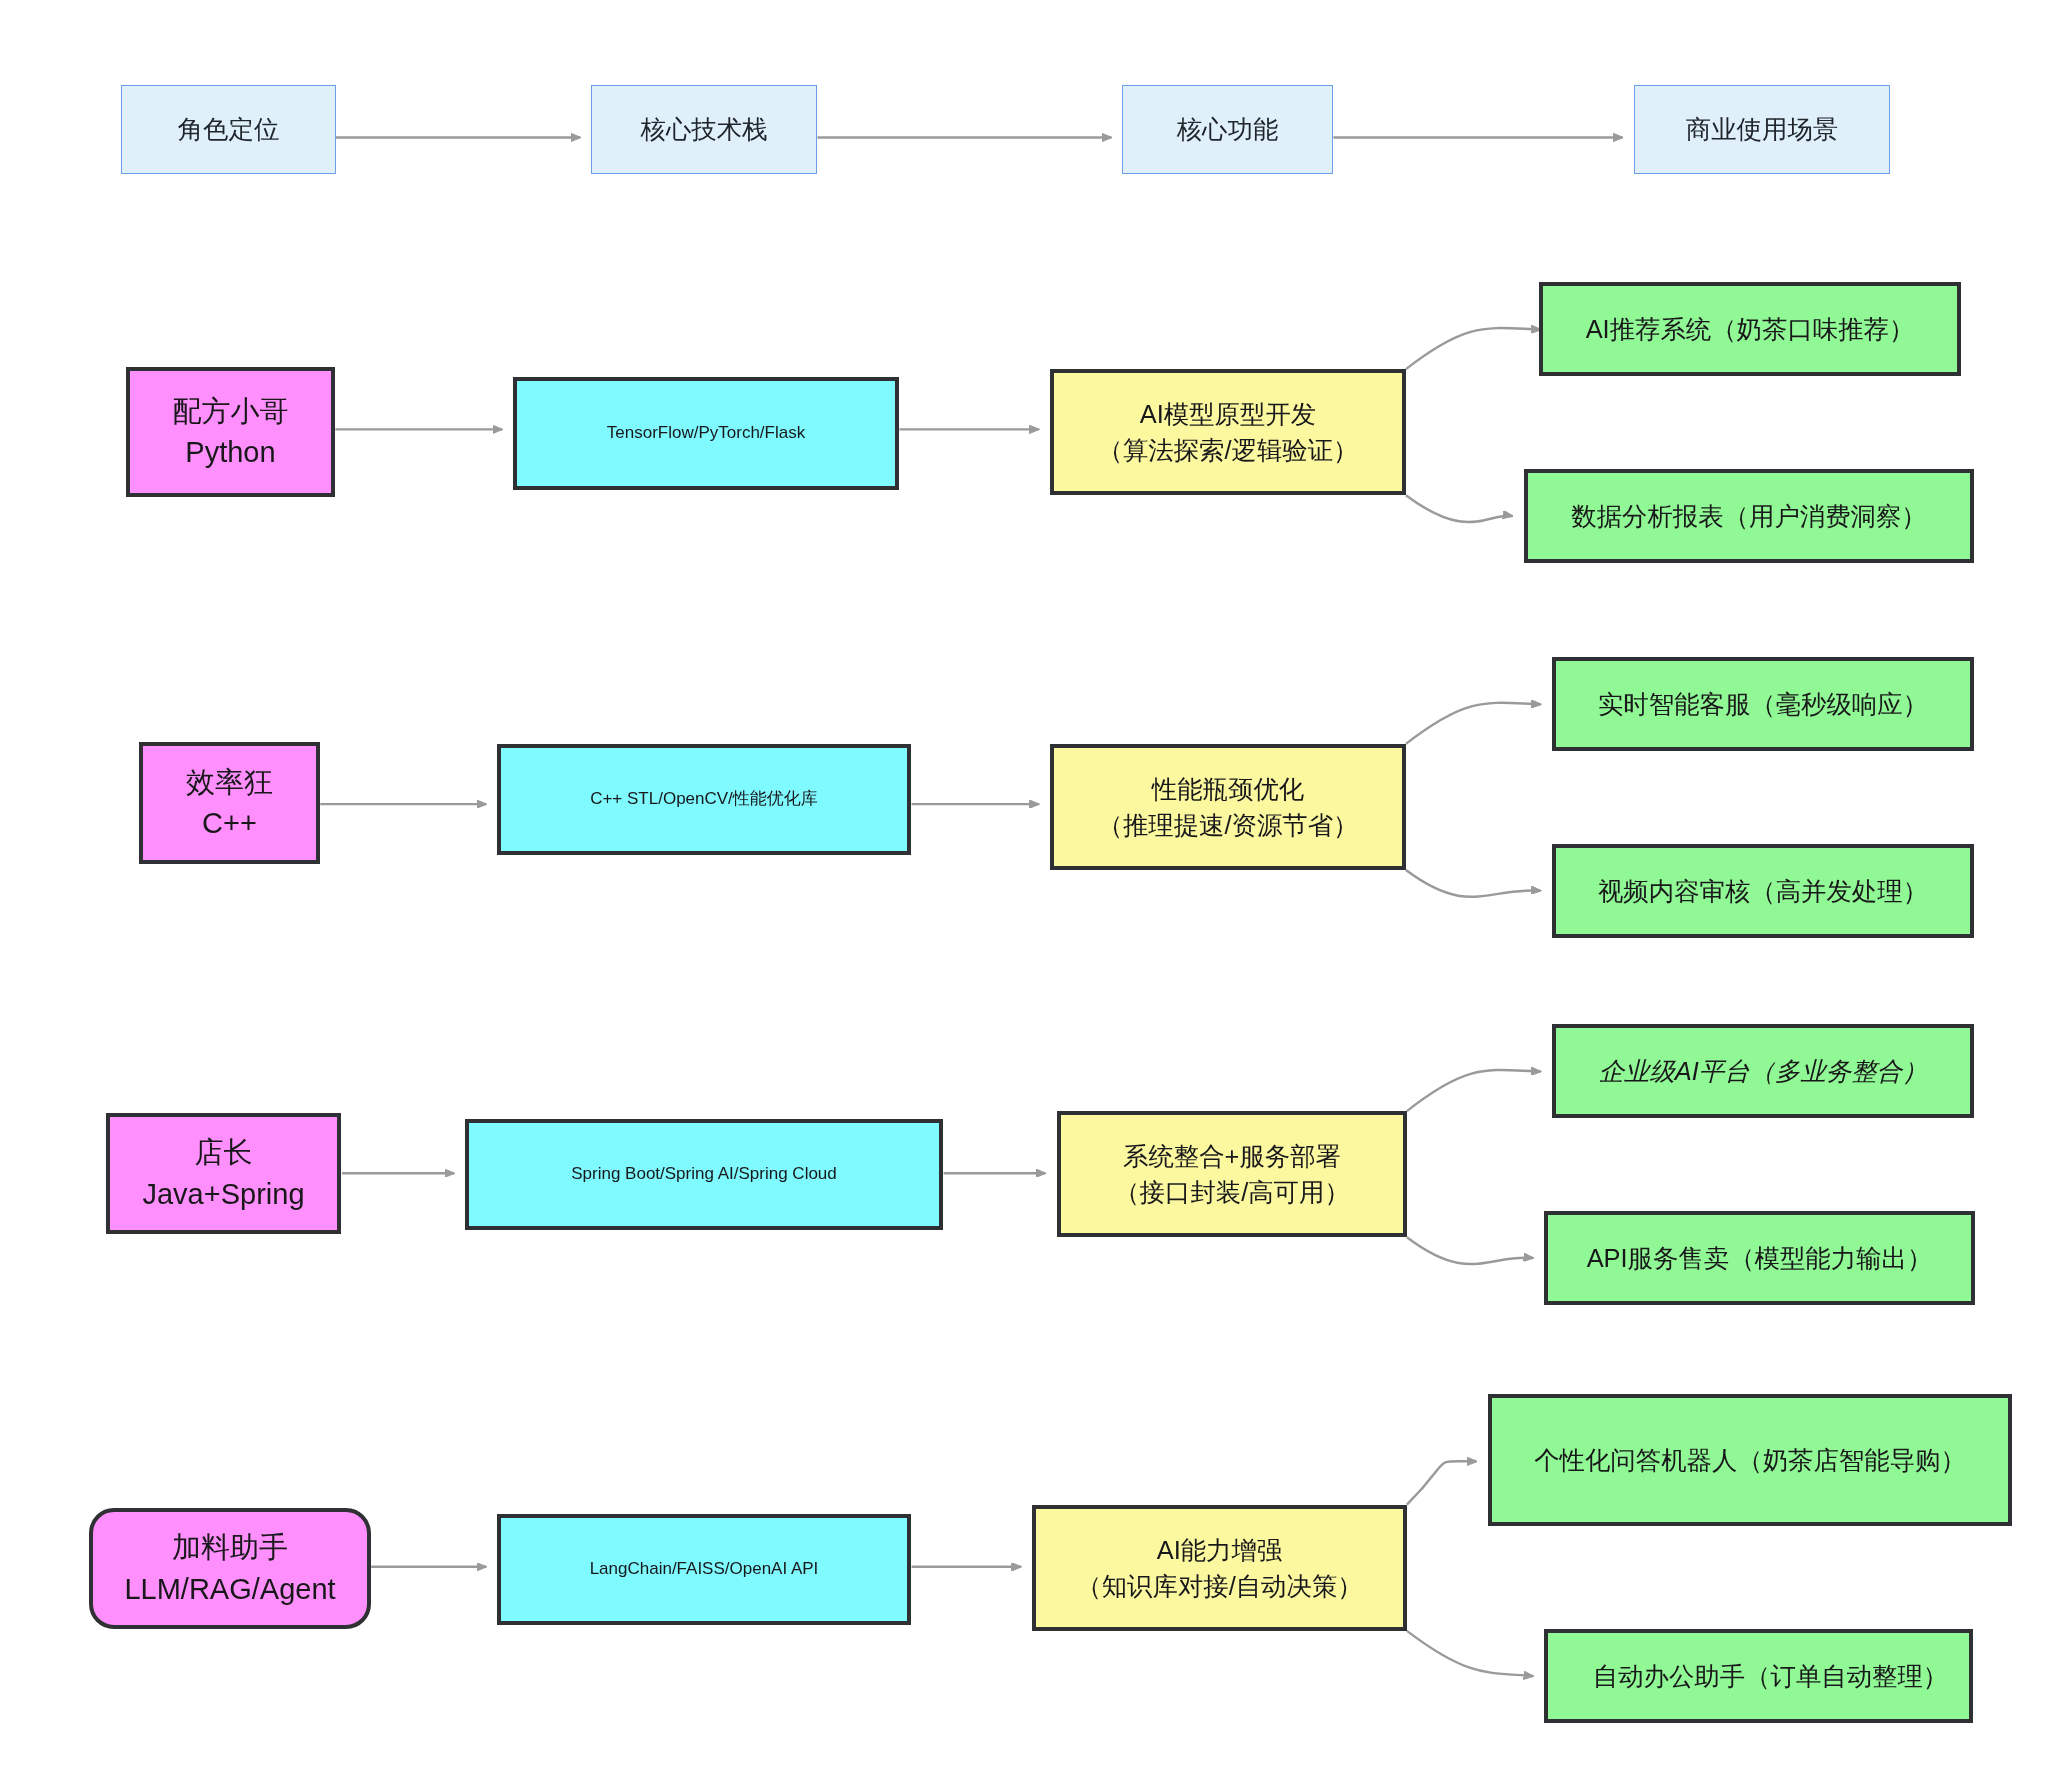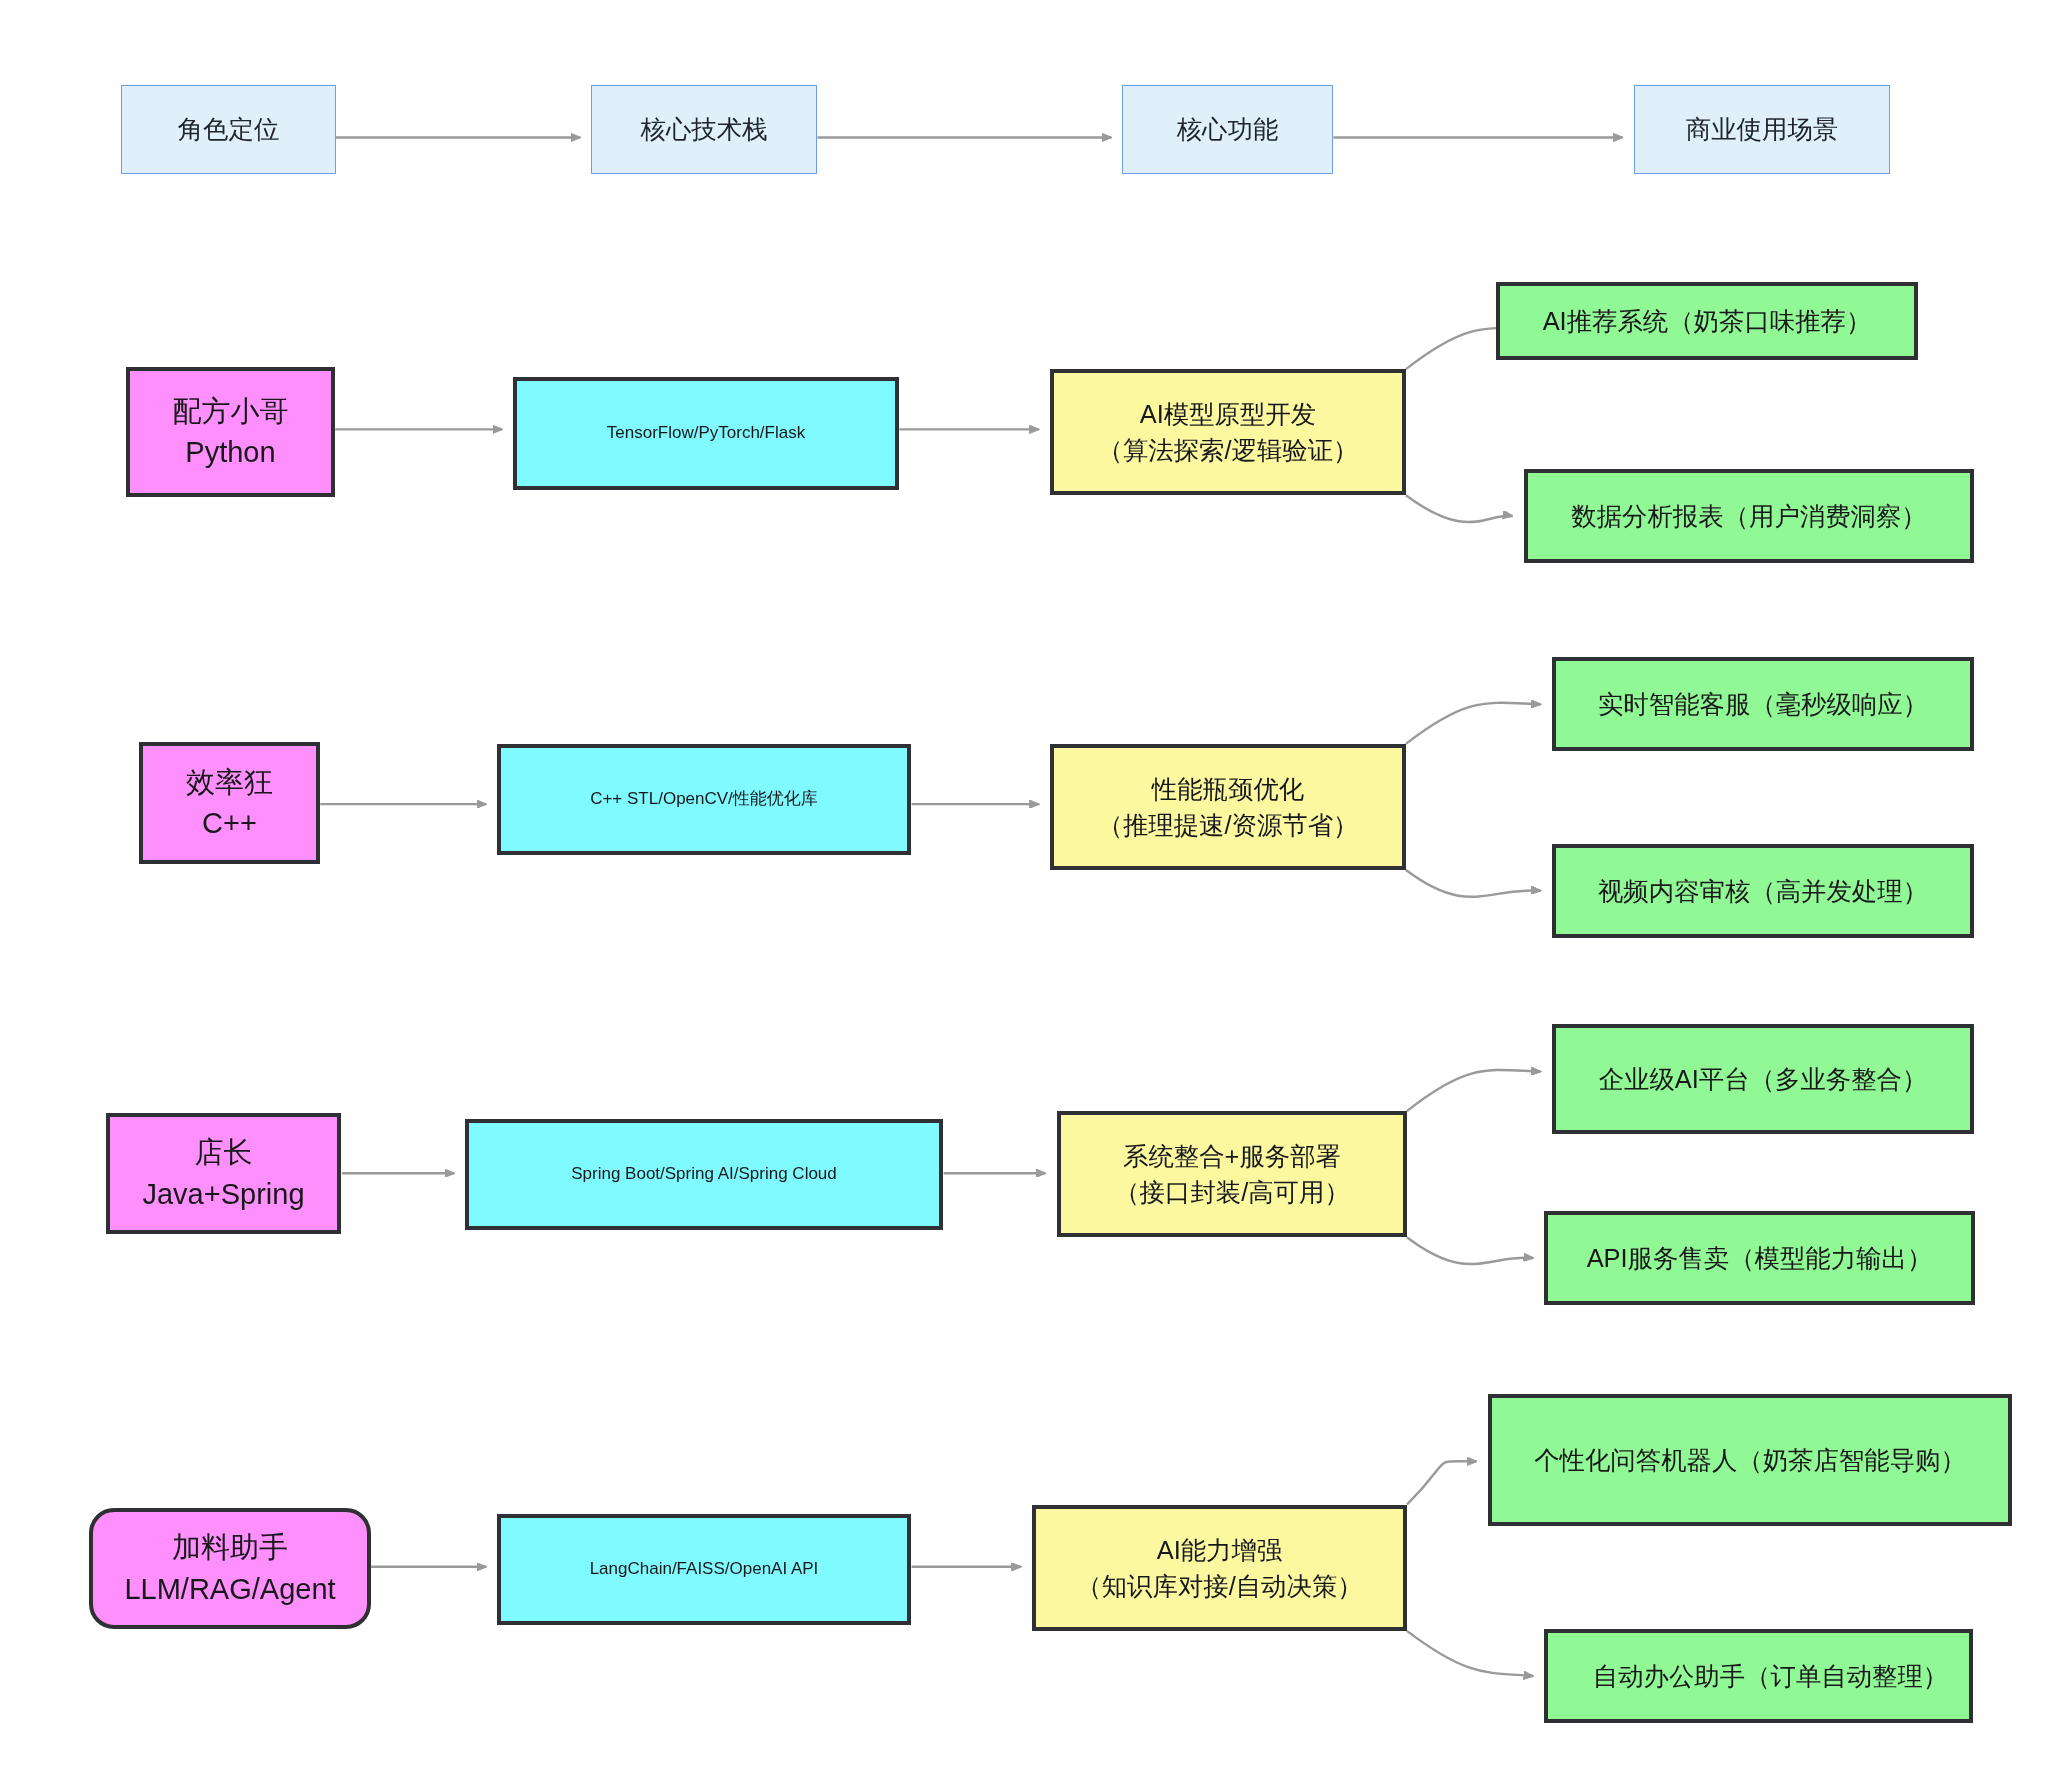--- a/index.html
+++ b/index.html
@@ -139,7 +139,7 @@
     <span class="label">AI模型原型开发
 （算法探索/逻辑验证）</span>
   </div>
-  <div class="node outcome" style="left:1496px; top:282px; width:422px; height:78px;text-align:right;">
+  <div class="node outcome" style="left:1539px; top:282px; width:422px; height:94px;text-align:right;">
     <span class="label">AI推荐系统（奶茶口味推荐）</span>
   </div>
   <div class="node outcome" style="left:1524px; top:469px; width:450px; height:94px;">

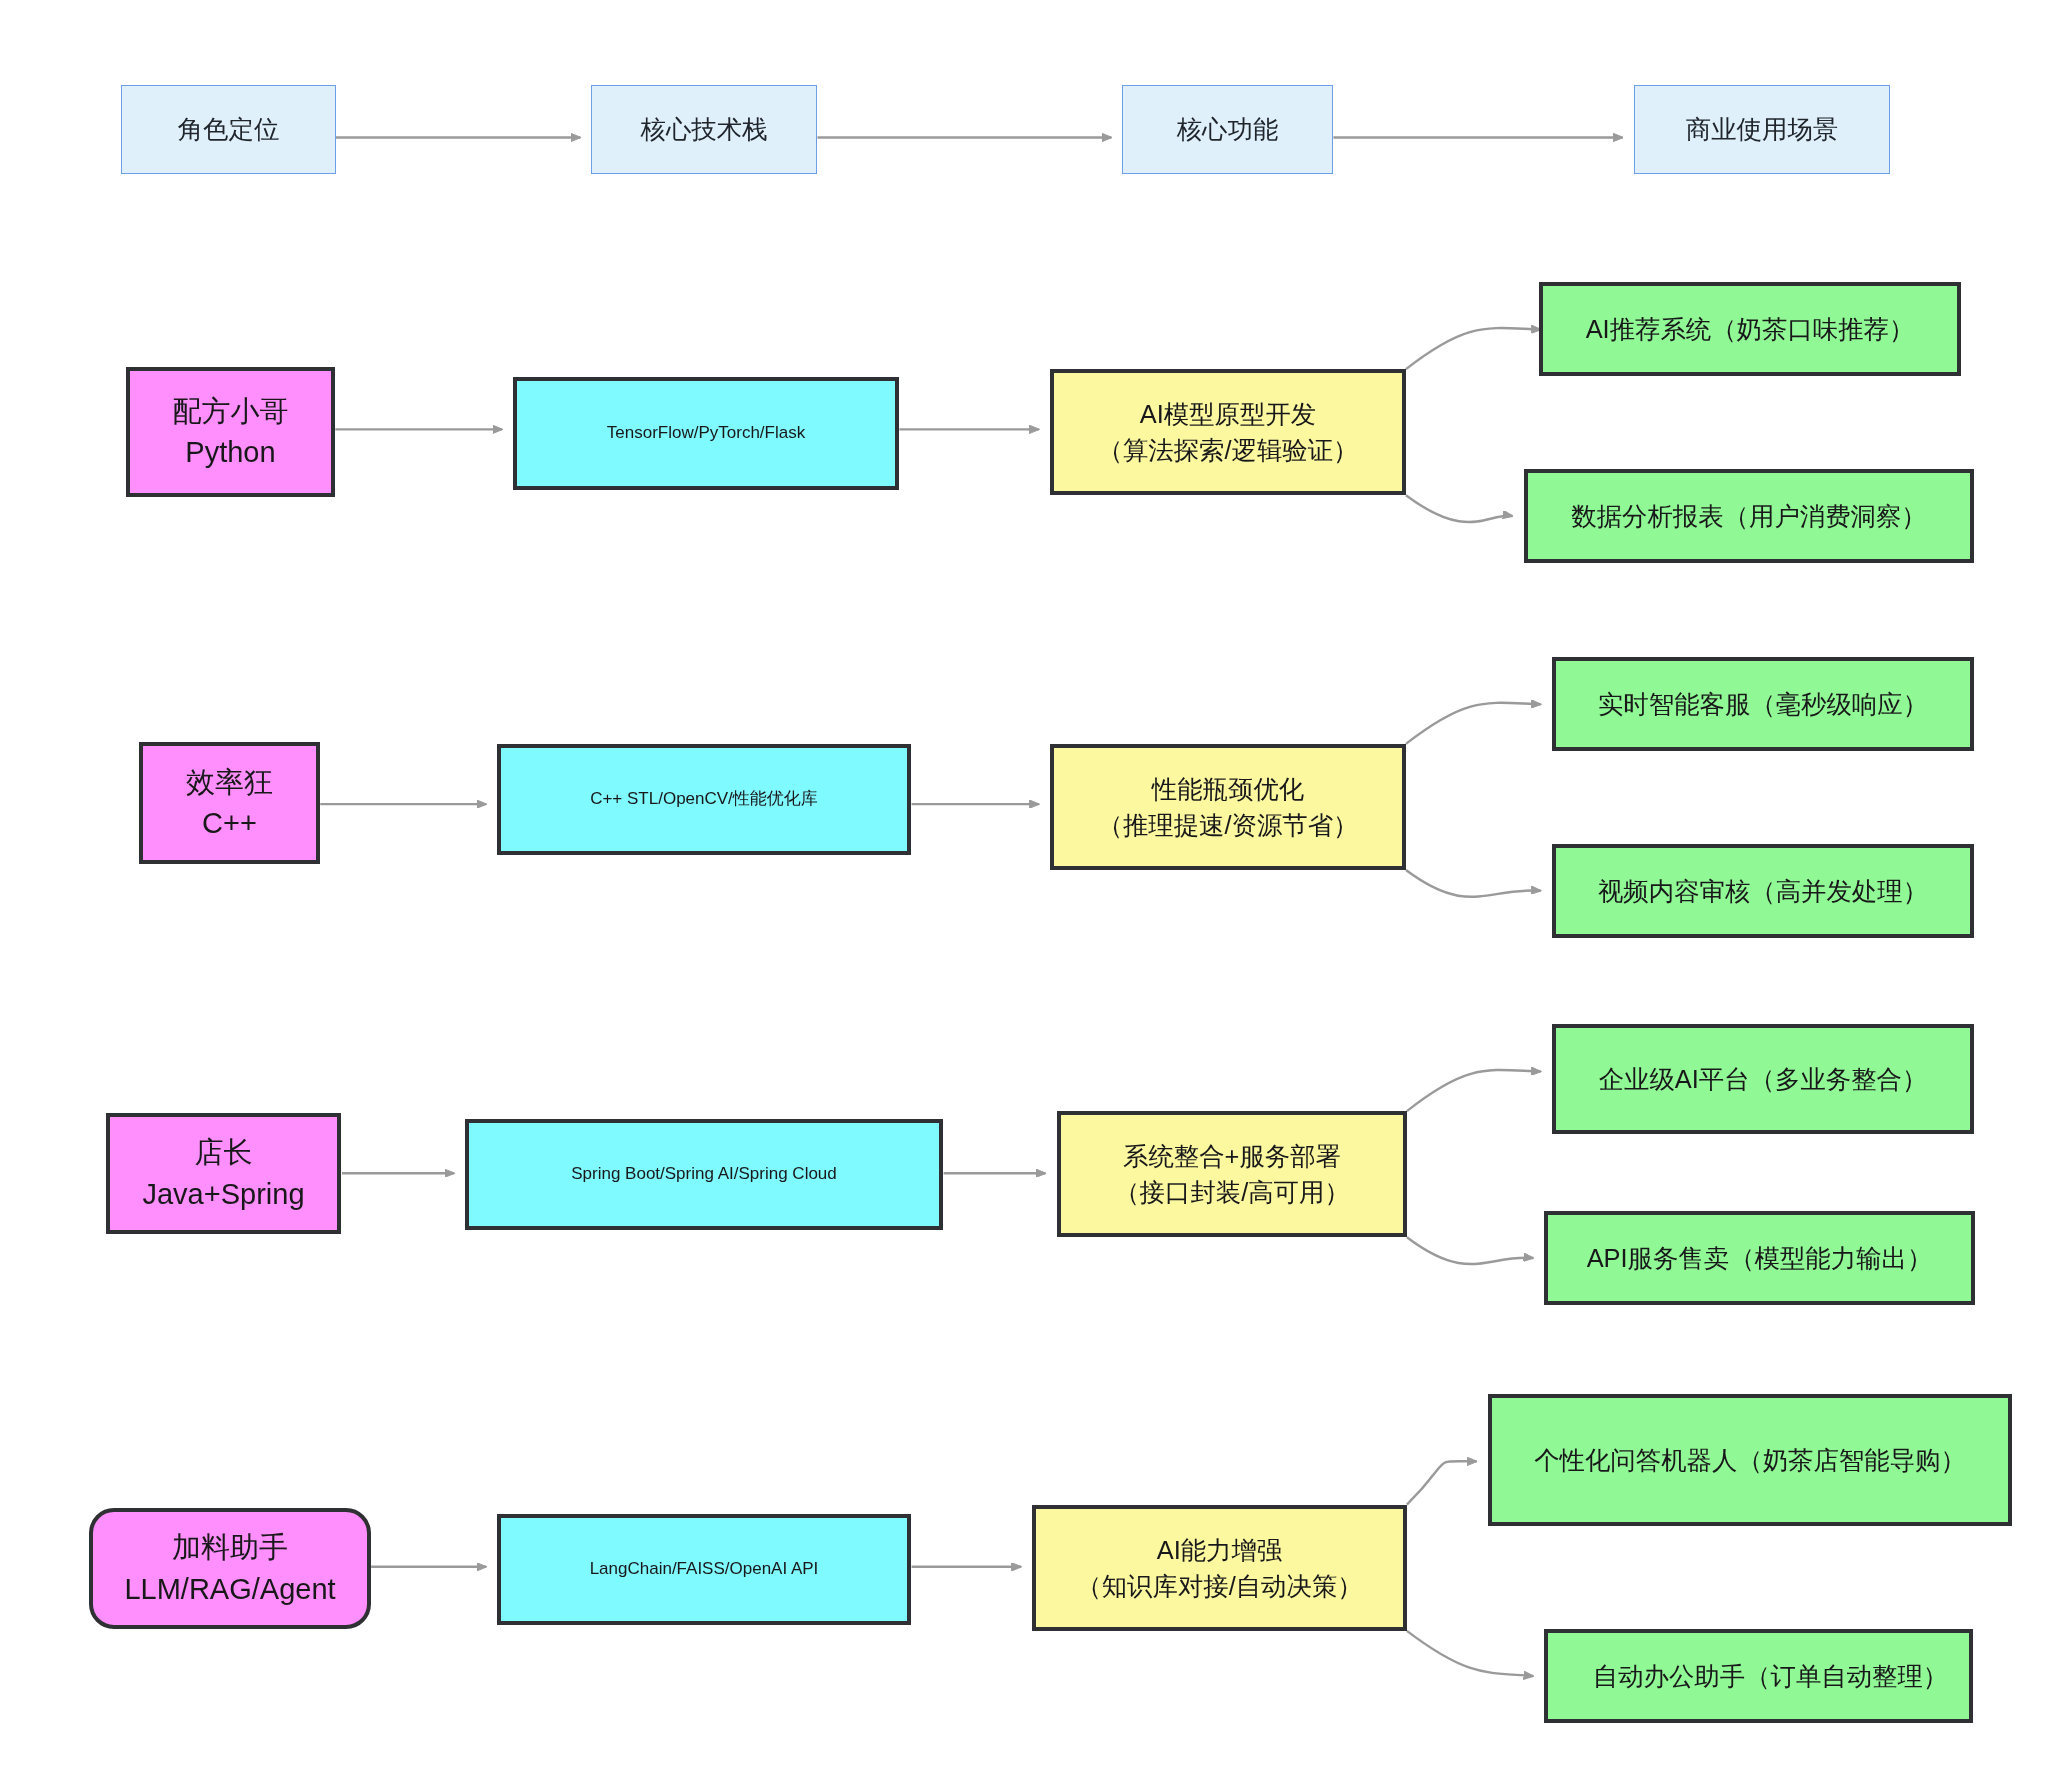--- a/index.html
+++ b/index.html
@@ -175,7 +175,7 @@
     <span class="label">系统整合+服务部署
 （接口封装/高可用）</span>
   </div>
-  <div class="node outcome" style="left:1552px; top:1024px; width:422px; height:110px;">
+  <div class="node outcome" style="left:1552px; top:1024px; width:422px; height:94px;font-style:italic;">
     <span class="label">企业级AI平台（多业务整合）</span>
   </div>
   <div class="node outcome" style="left:1544px; top:1211px; width:431px; height:94px;">

